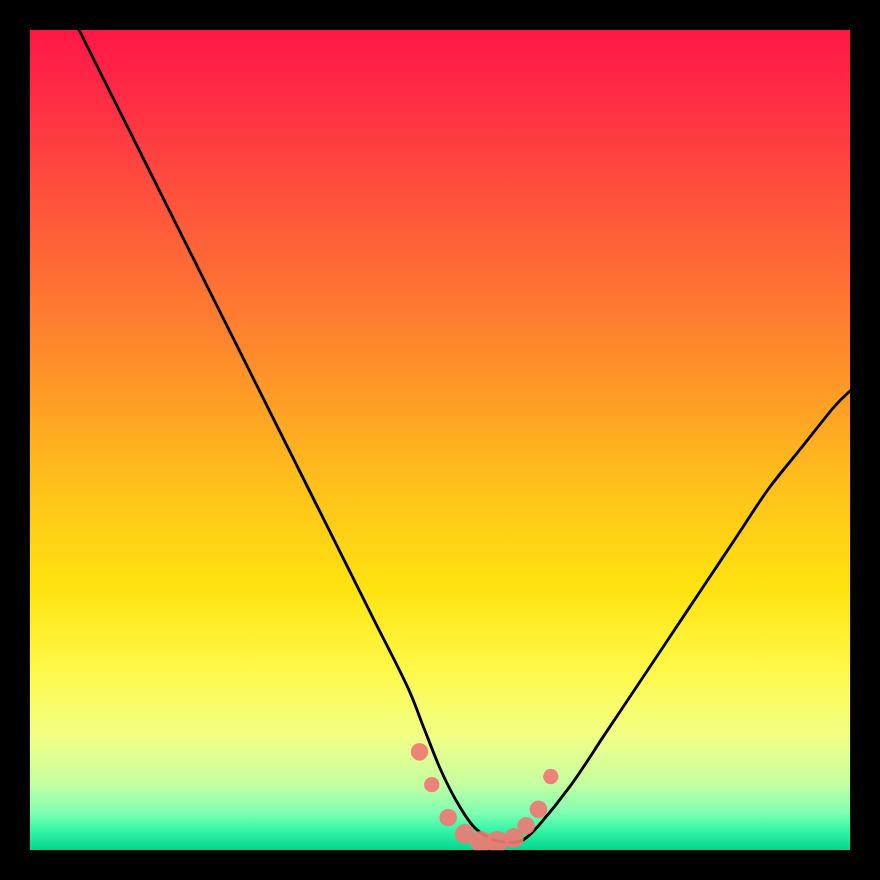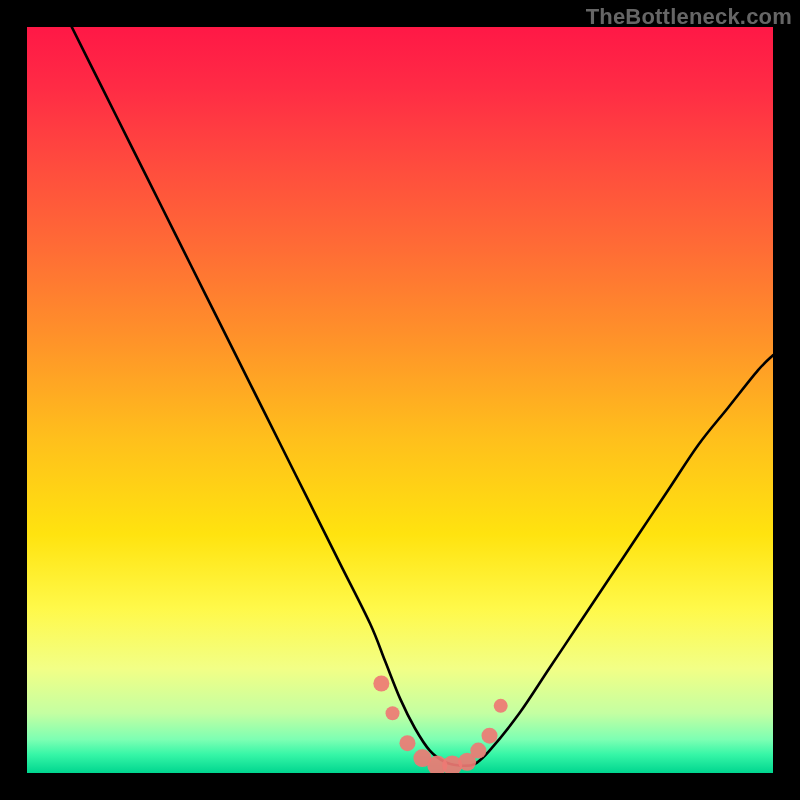--- a/index.html
+++ b/index.html
@@ -51,7 +51,6 @@
 
 <div class="frame">
 
-  <div class="watermark">TheBottleneck.com</div>
 
   <div class="plot-outer">
     <svg class="plot" width="746" height="746" viewBox="0 0 746 746">

